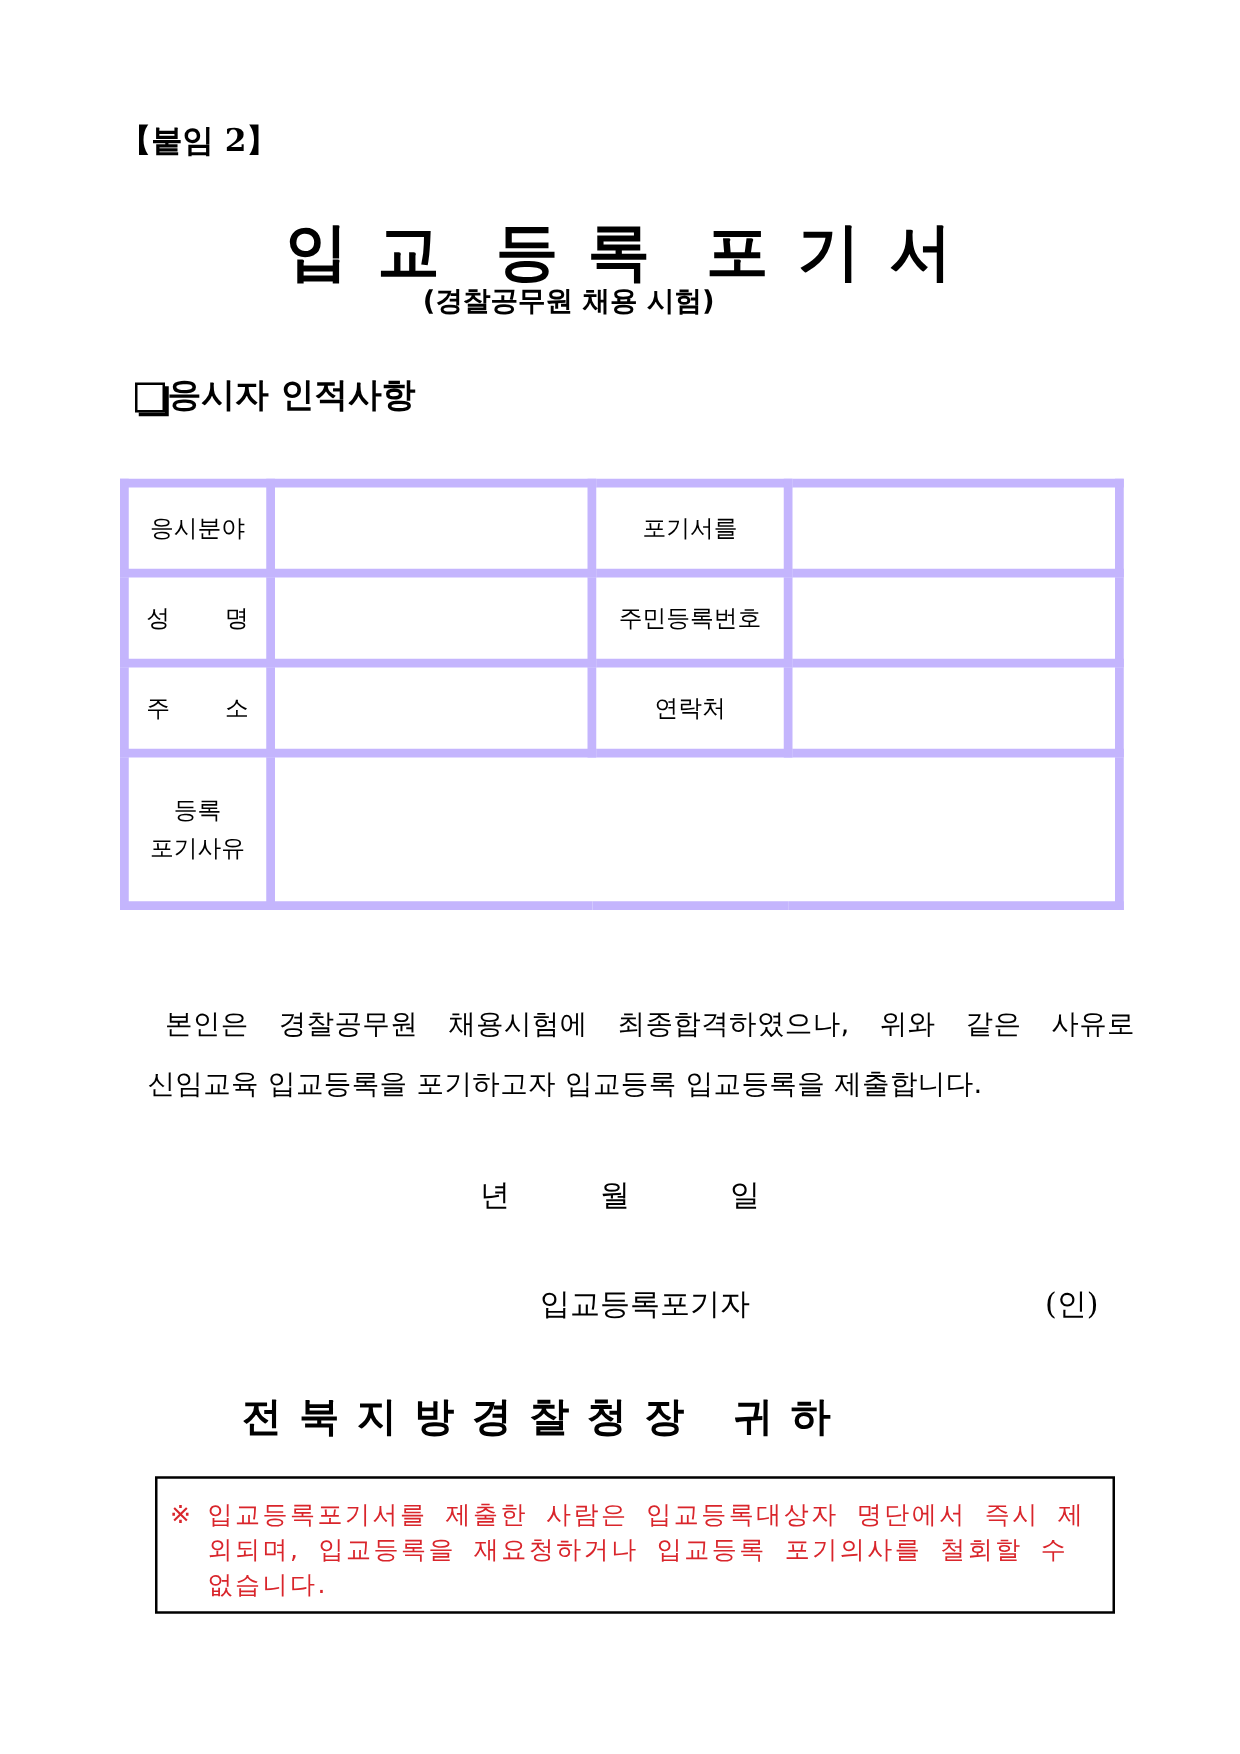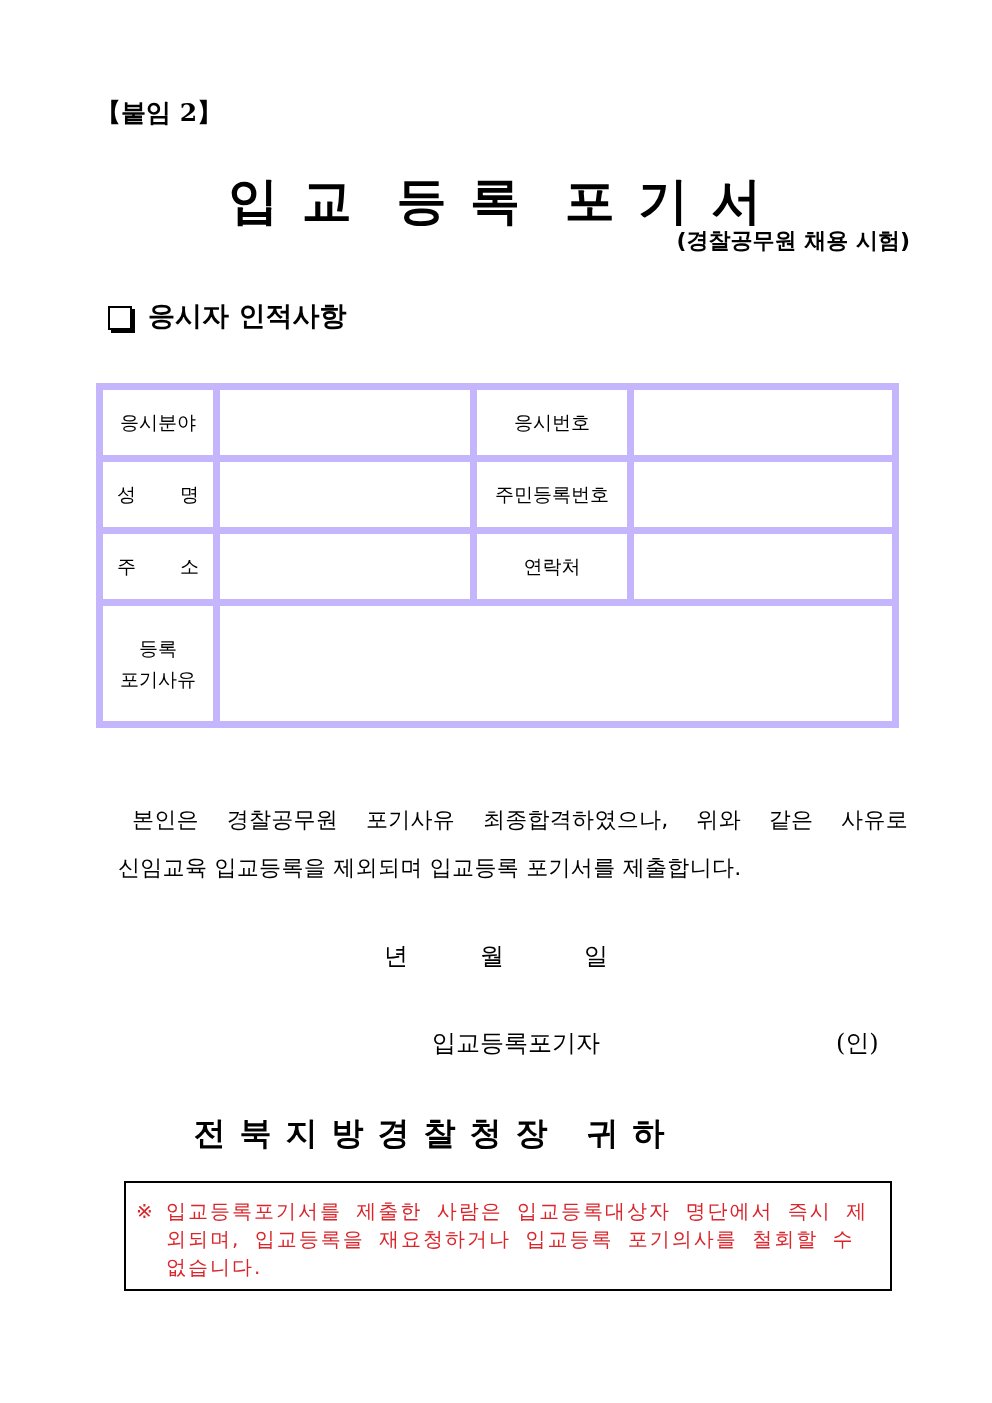--- a/index.html
+++ b/index.html
@@ -17,7 +17,7 @@
       font-size: 50px; font-weight: bold; letter-spacing: 2px; word-spacing: 2px;
     }
     .subtitle {
-      left: 0; width: 910px; top: 226px; text-align: right;
+      left: 0; width: 910px; top: 226px; text-align: center;
       font-size: 22px; font-weight: bold;
     }
     .section {

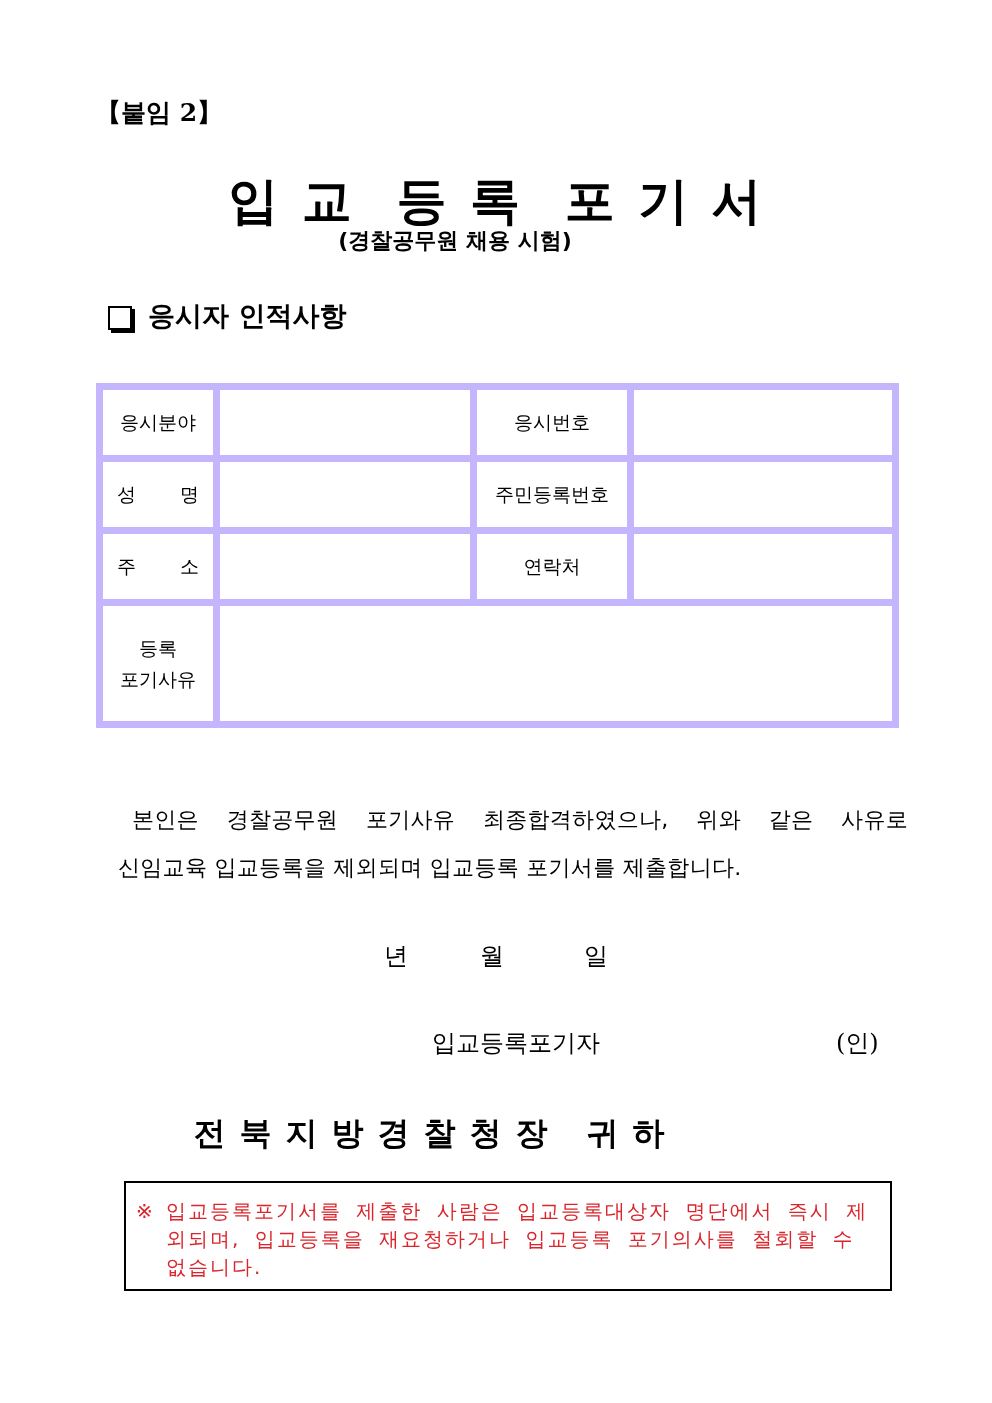--- a/index.html
+++ b/index.html
@@ -22,7 +22,7 @@
     }
     .section {
       left: 108px; top: 298px; font-size: 27px; font-weight: bold;
-      display: flex; align-items: center; gap: 16px;
+      display: flex; align-items: center; gap: 2px;
     }
     .checkbox-icon {
       width: 20px; height: 20px; border: 2px solid #000; background: #fff;

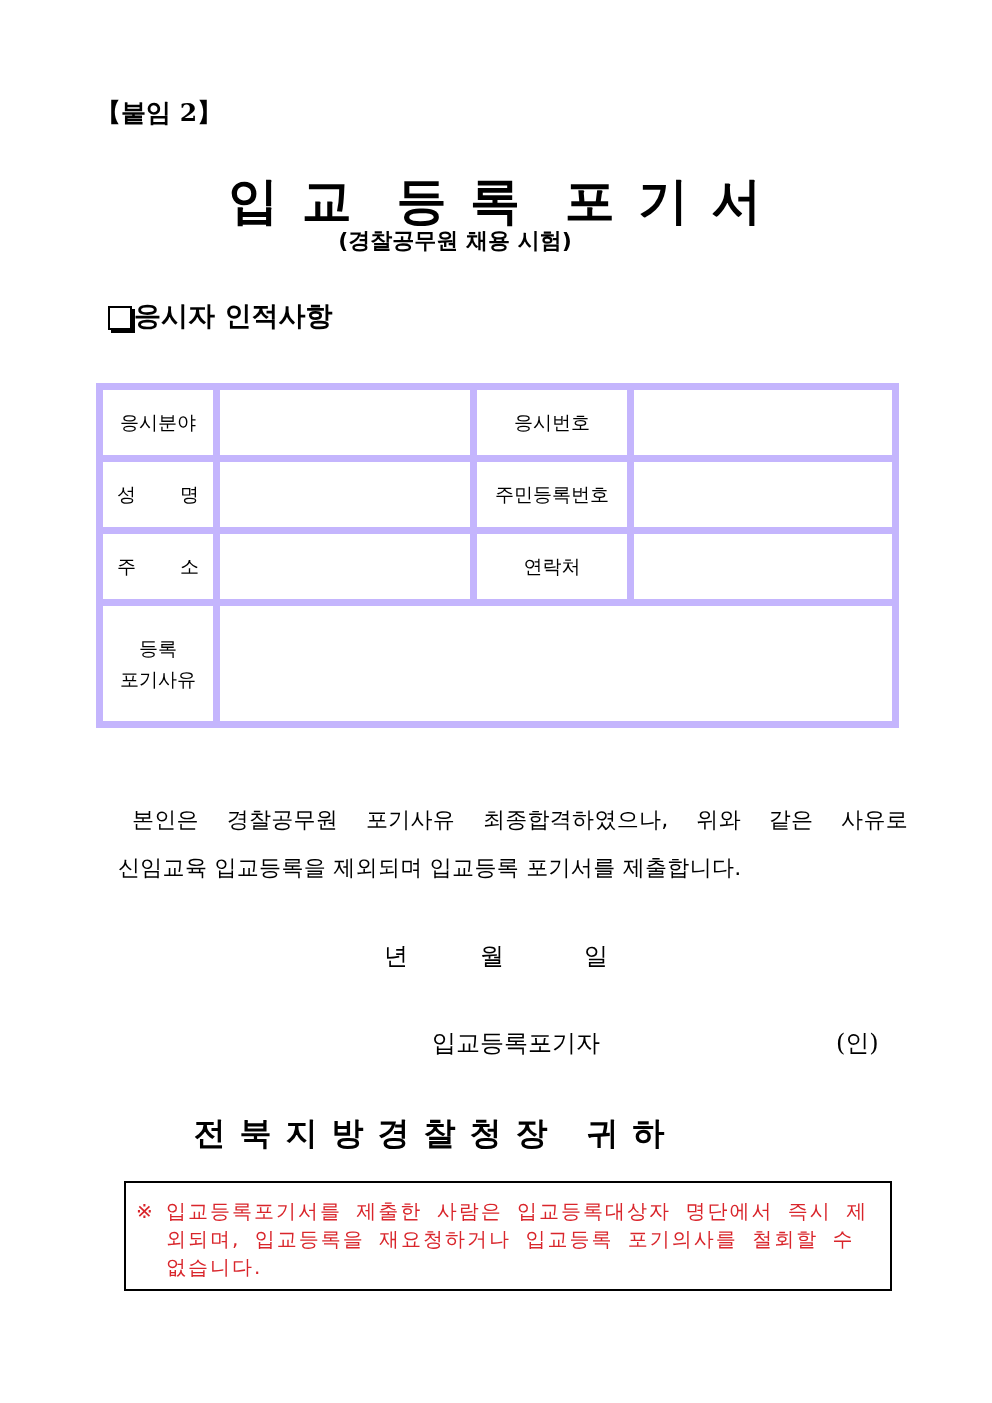--- a/index.html
+++ b/index.html
@@ -93,7 +93,7 @@
       <tr class="r">
     <td>응시분야</td>
     <td></td>
-    <td>응시번호</td>
+    <td>포기서를</td>
     <td></td>
   </tr>
   <tr class="r">

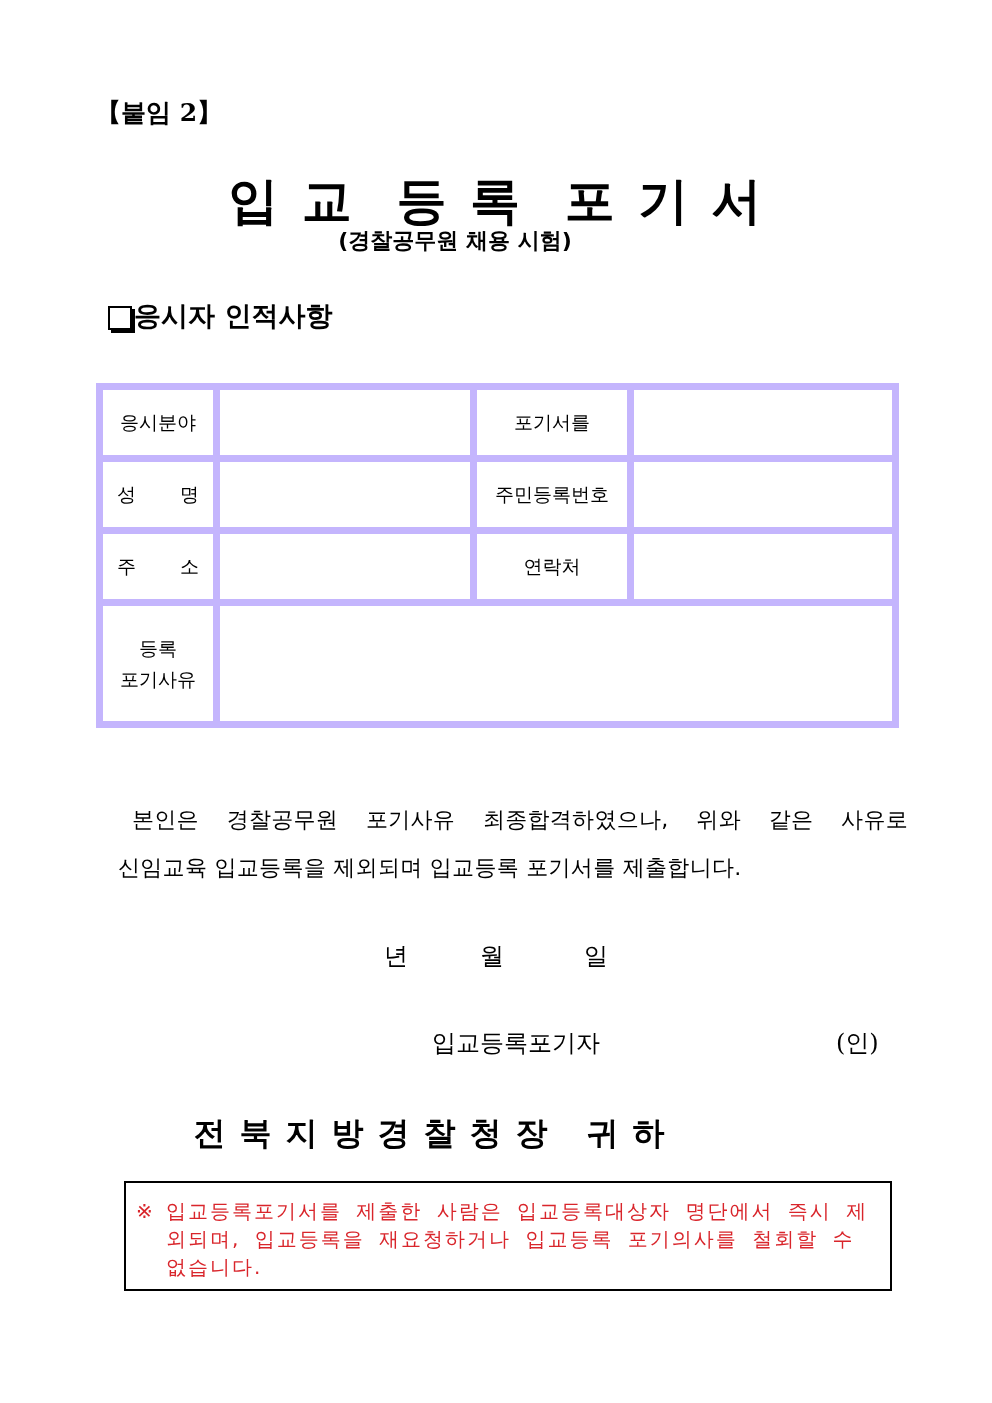--- a/index.html
+++ b/index.html
@@ -131,7 +131,7 @@
   </table>
 
 <div class="abs statement">
-  <span class="l1">본인은 경찰공무원 포기사유 최종합격하였으나, 위와 같은 사유로</span>
+  <span class="l1">본인은 경찰공무원 채용시험에 최종합격하였으나, 위와 같은 사유로</span>
   <span>신임교육 입교등록을 제외되며 입교등록 포기서를 제출합니다.</span>
 </div>
 

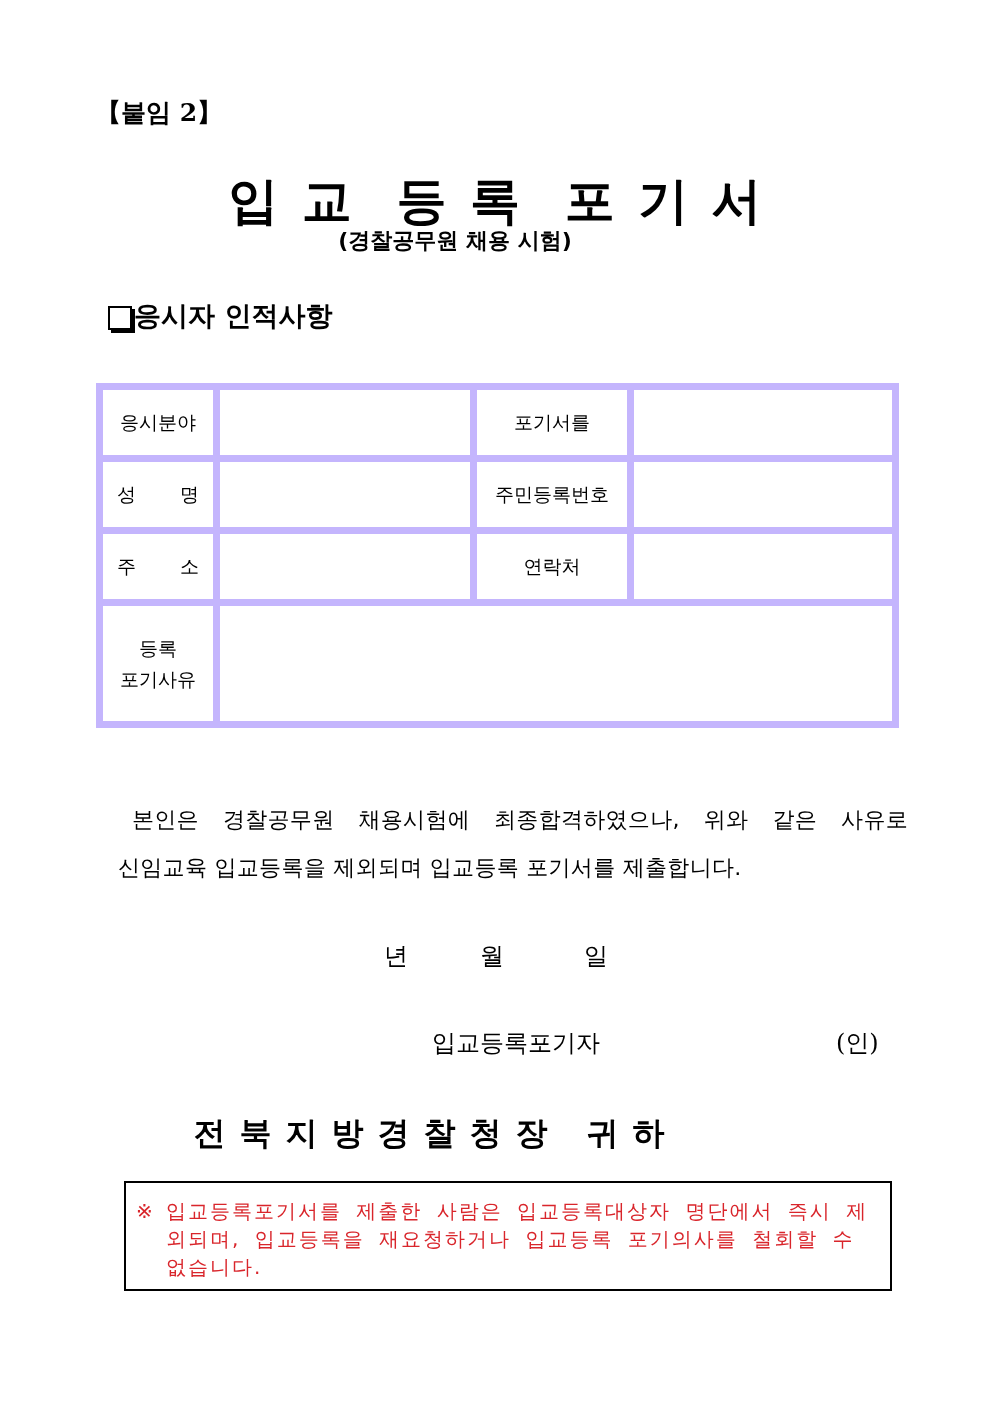--- a/index.html
+++ b/index.html
@@ -132,7 +132,7 @@
 
 <div class="abs statement">
   <span class="l1">본인은 경찰공무원 채용시험에 최종합격하였으나, 위와 같은 사유로</span>
-  <span>신임교육 입교등록을 제외되며 입교등록 포기서를 제출합니다.</span>
+  <span>신임교육 입교등록을 포기하고자 입교등록 입교등록을 제출합니다.</span>
 </div>
 
 <div class="abs date-line">

